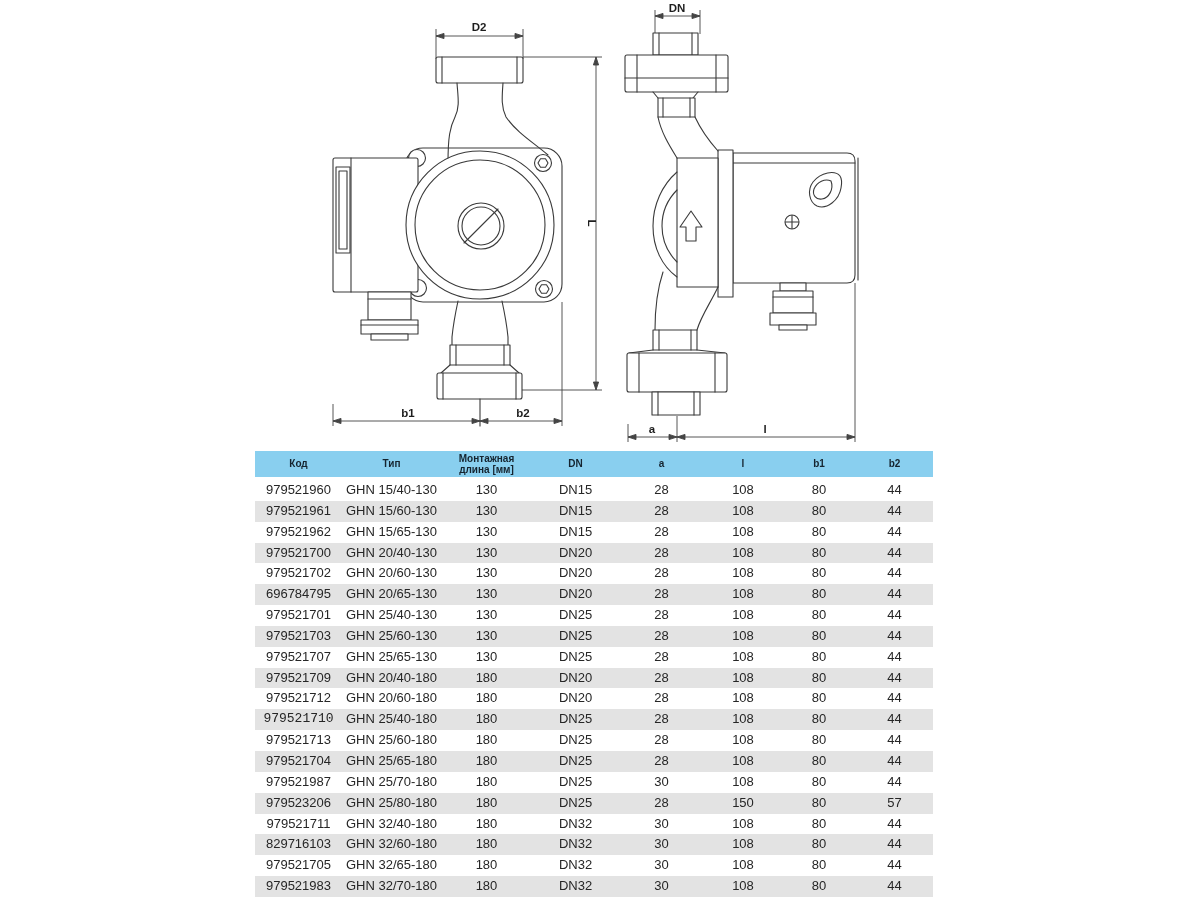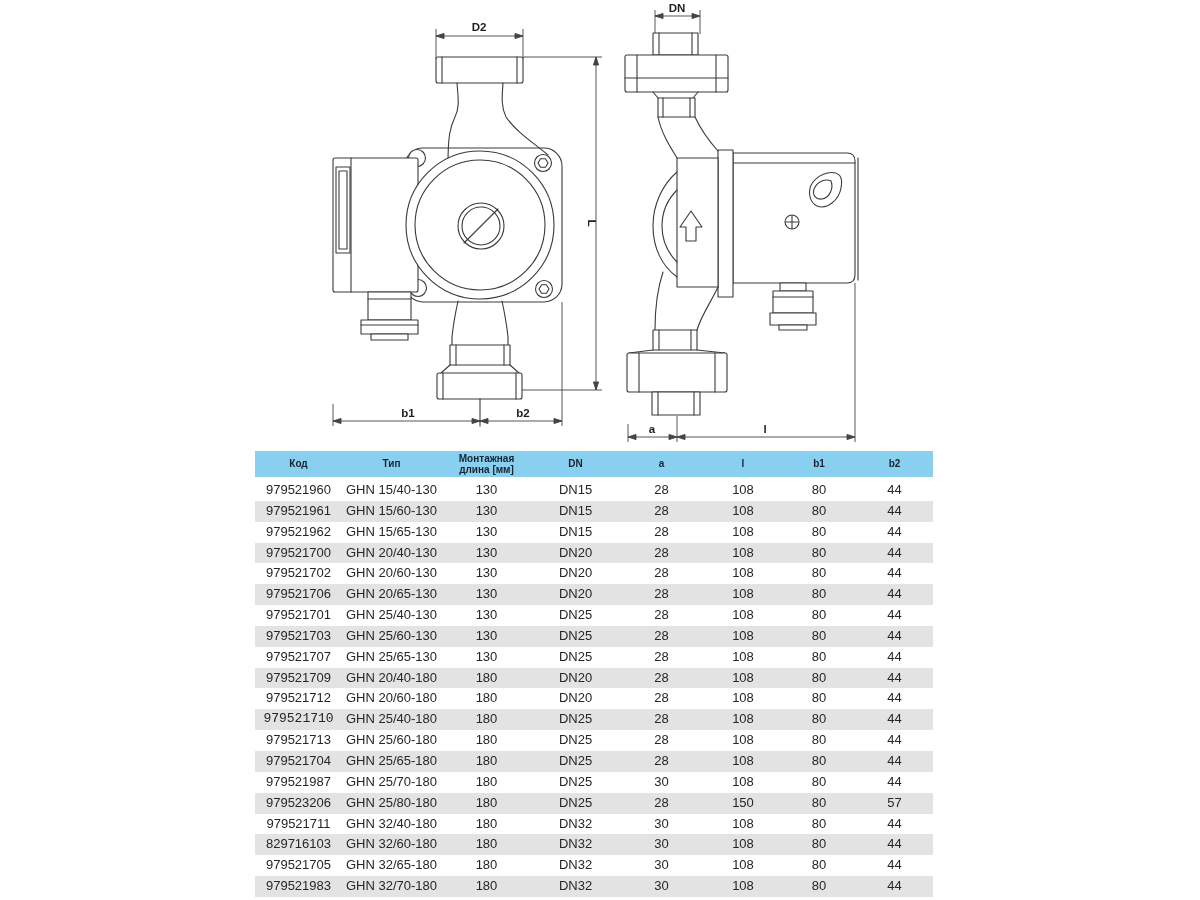--- a/index.html
+++ b/index.html
@@ -281,7 +281,7 @@
           <td>44</td>
         </tr>
         <tr class="alt">
-          <td style="background: rgb(227, 227, 227);">979521706</td>
+          <td style="background: rgb(227, 227, 227);">696784795</td>
           <td style="background: rgb(227, 227, 227);">GHN 20/65-130</td>
           <td style="background: rgb(227, 227, 227);">130</td>
           <td style="background: rgb(227, 227, 227);">DN20</td>

